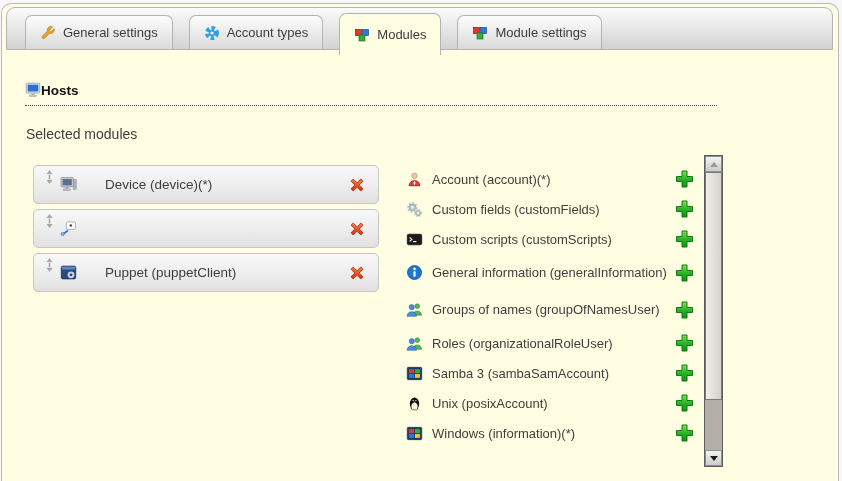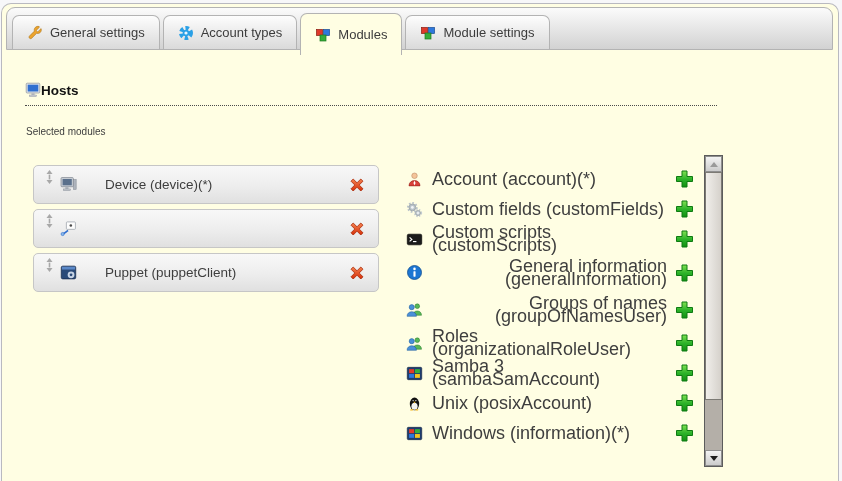--- a/index.html
+++ b/index.html
@@ -16,7 +16,7 @@
             background:linear-gradient(#fbfbfb,#d2d2d2); border:1px solid #b3b3b3;
             border-radius:9px 9px 0 0; display:flex; align-items:flex-end; padding-left:2px; }
   .tab { position:relative; display:flex; align-items:center; gap:7px;
-         font-size:13px; color:#3c3c3c; padding:0 14px; height:34px; margin-left:3px;
+         font-size:13px; color:#3c3c3c; padding:0 14px; height:34px; margin-left:16px;
          background:linear-gradient(#fdfdfd,#dadada); border:1px solid #b3b3b3; border-bottom:none;
          border-radius:7px 7px 0 0; cursor:pointer; white-space:nowrap; }
   .tab.active { background:#fffee3; height:42px; margin-bottom:-6px; z-index:3; }

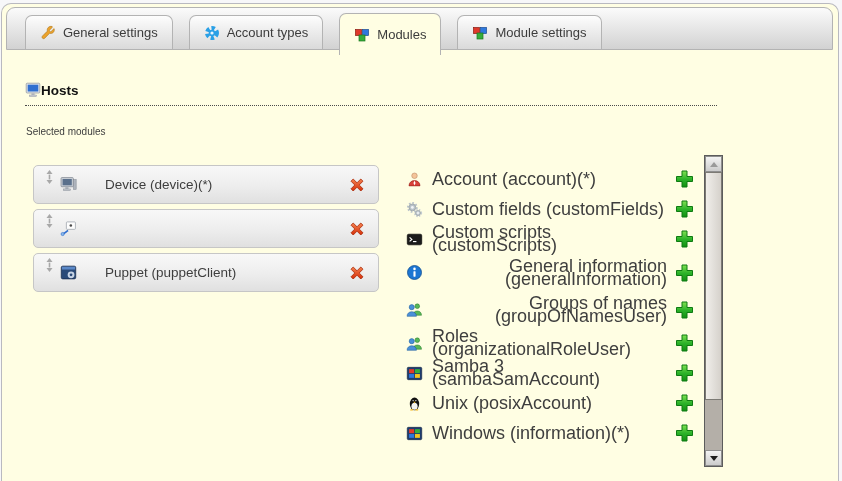--- a/index.html
+++ b/index.html
@@ -28,7 +28,7 @@
                   align-items:center; padding-bottom:7px;
                   border-bottom:1px dotted #4a4a4a; font-weight:bold; font-size:13.5px; color:#101010; }
 
-  .col-heading { position:absolute; top:126px; font-size:10px; color:#3d3d3d; }
+  .col-heading { position:absolute; top:126px; font-size:14px; color:#3d3d3d; }
   .col-heading.left { left:26px; } .col-heading.right { left:403px; }
 
   

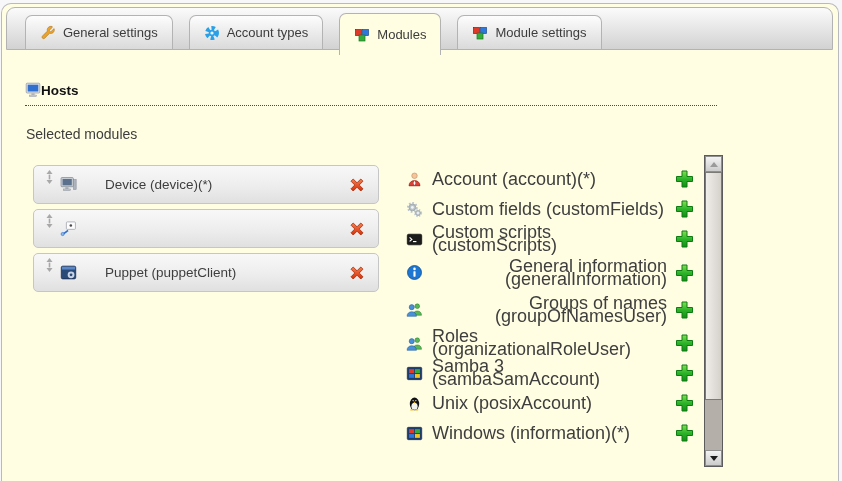--- a/index.html
+++ b/index.html
@@ -50,7 +50,7 @@
   .av-row.h1 { height:30px; } .av-row.h2 { height:37px;text-align:right; }
   .av-row.first { margin-top:8px; }
   .av-icon { width:17px; height:17px; flex:0 0 17px; margin-left:3px; }
-  .av-label { margin-left:9px; width:235px; font-size:18px; color:#3e3e3e; line-height:13px; }
+  .av-label { margin-left:9px; width:235px; font-size:13px; color:#3e3e3e; line-height:13px; }
   .add-btn { position:absolute; left:272px; top:50%; transform:translateY(-50%);
              width:19px; height:19px; border:none; background:transparent; cursor:pointer; padding:0; }
 

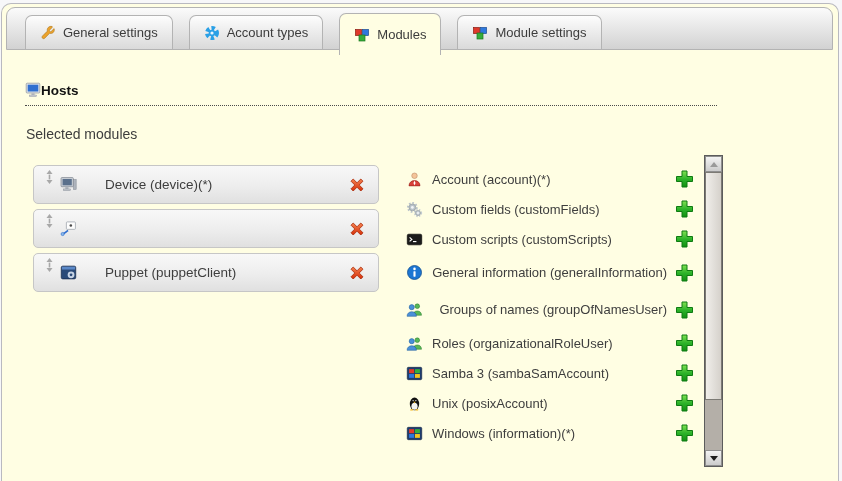--- a/index.html
+++ b/index.html
@@ -47,7 +47,7 @@
   
   .av-list { position:absolute; left:403px; top:156px; width:300px; height:311px; overflow:hidden; }
   .av-row { position:relative; display:flex; align-items:center; }
-  .av-row.h1 { height:30px; } .av-row.h2 { height:37px;text-align:right; }
+  .av-row.h1 { height:30px; } .av-row.h2 { height:37px; }
   .av-row.first { margin-top:8px; }
   .av-icon { width:17px; height:17px; flex:0 0 17px; margin-left:3px; }
   .av-label { margin-left:9px; width:235px; font-size:13px; color:#3e3e3e; line-height:13px; }

